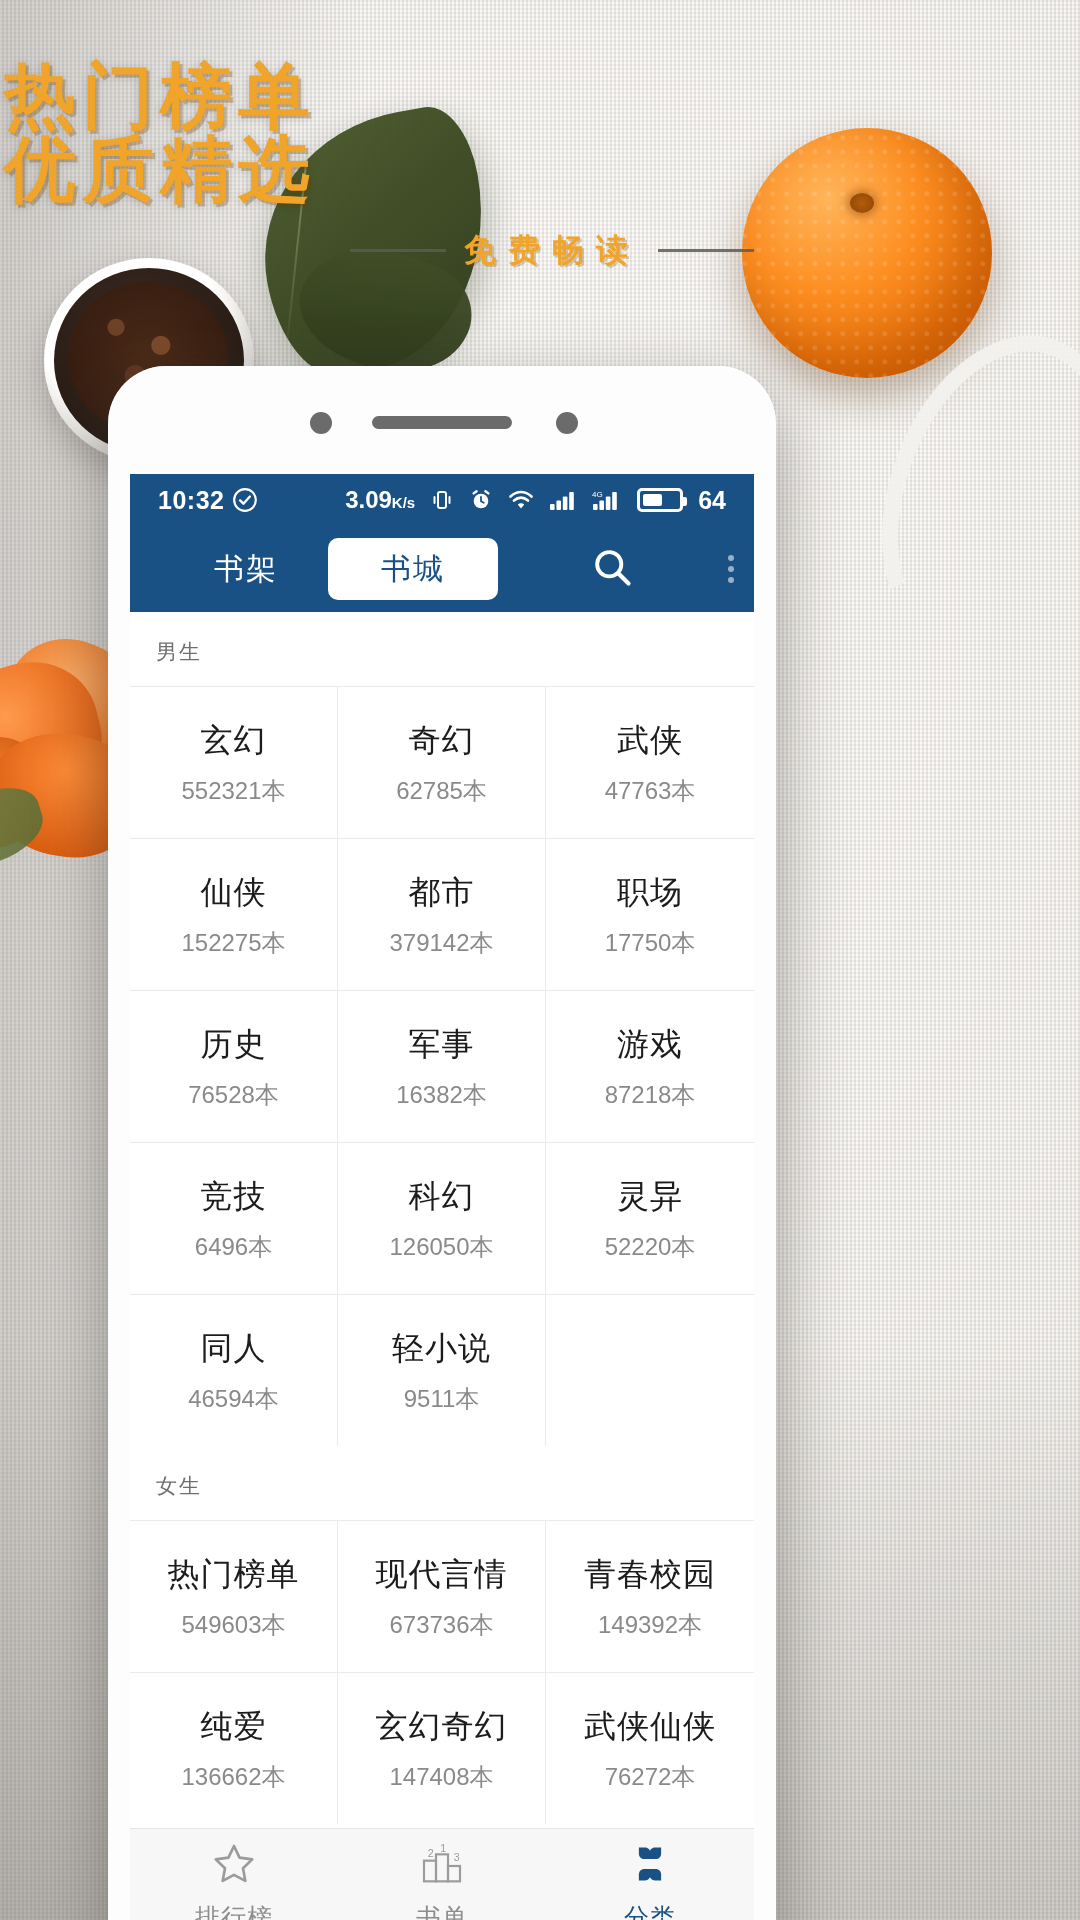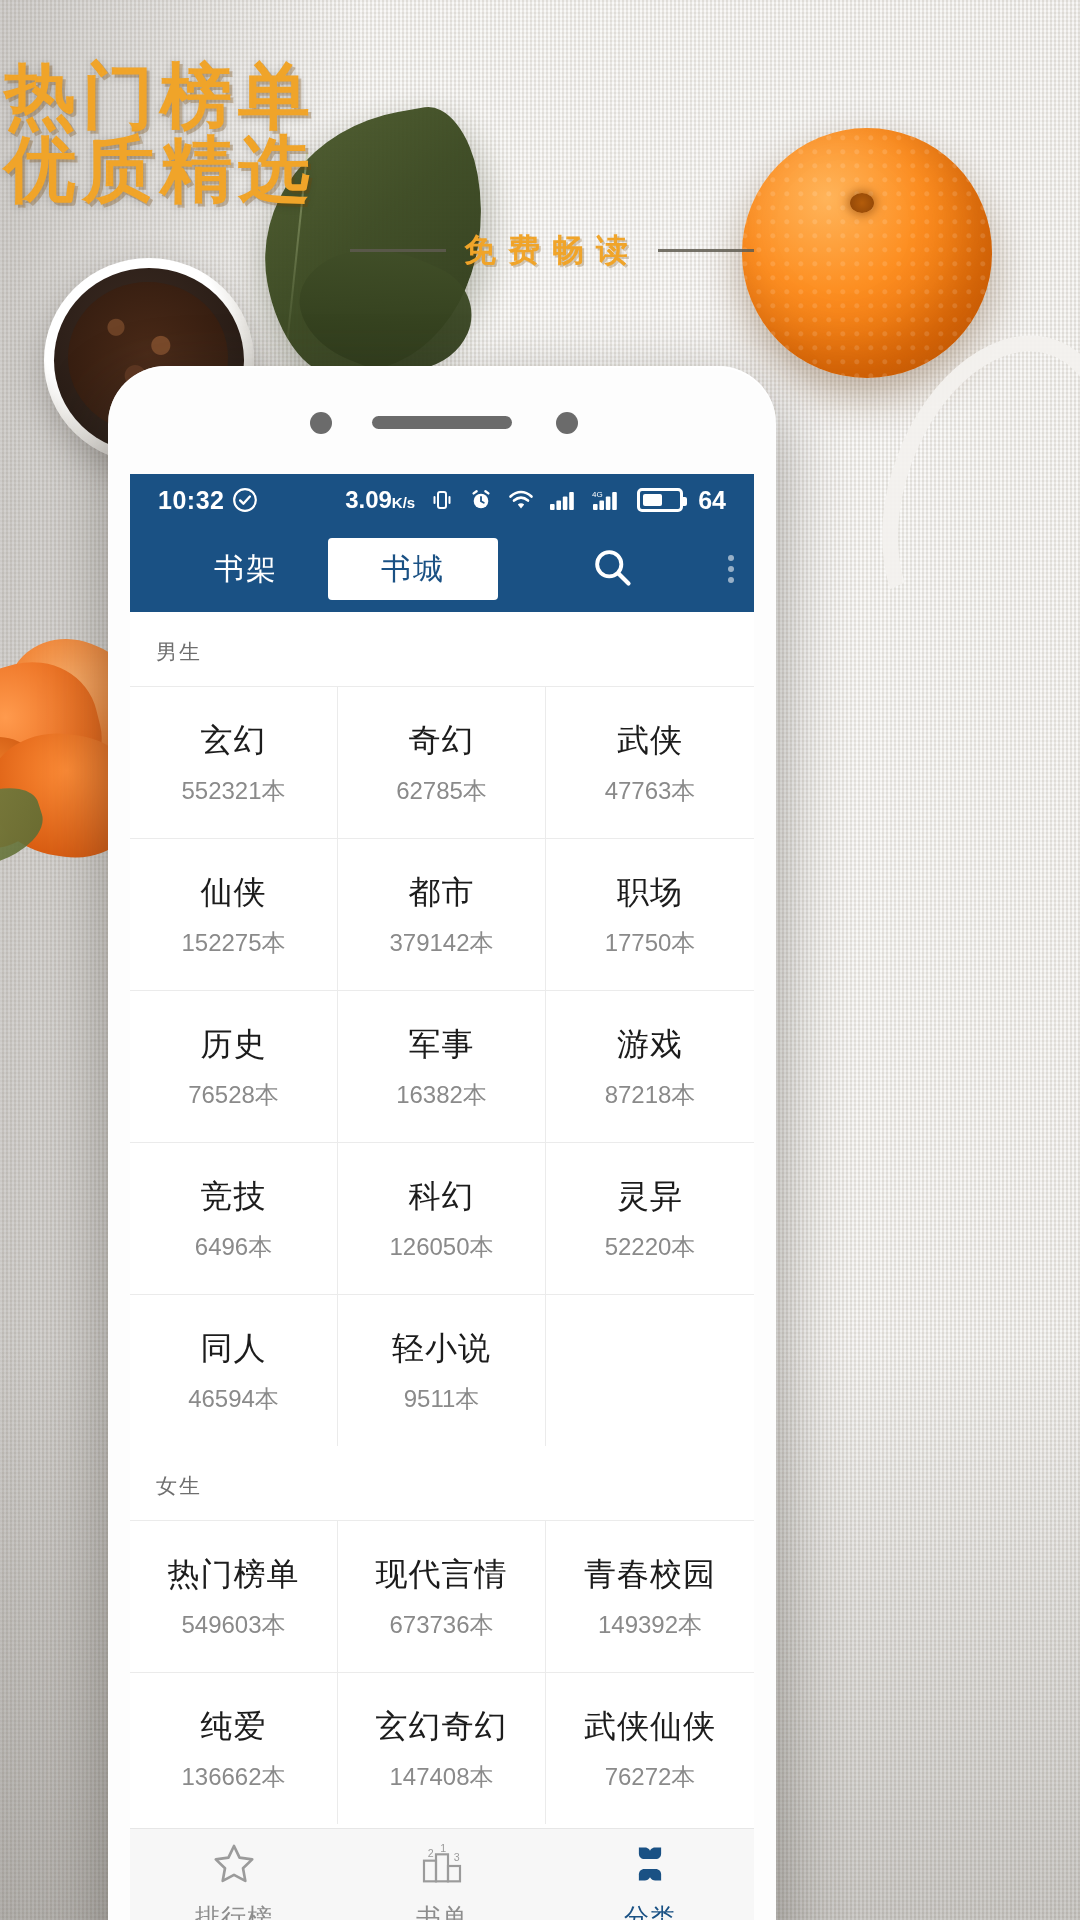--- a/index.html
+++ b/index.html
@@ -155,7 +155,7 @@
   .nav-tab.shelf { position:absolute; left:84px; }
   .nav-tab.store {
     position:absolute; left:198px; width:170px; height:62px; background:#fff; color:#1a5184;
-    border-radius:4px; display:flex; align-items:center; justify-content:center; font-size:30px;
+    border-radius:10px; display:flex; align-items:center; justify-content:center; font-size:30px;
   }
   .nav-search { position:absolute; left:460px; }
   .nav-more { position:absolute; right:20px; display:flex; flex-direction:column; gap:5px; opacity:.55; }

